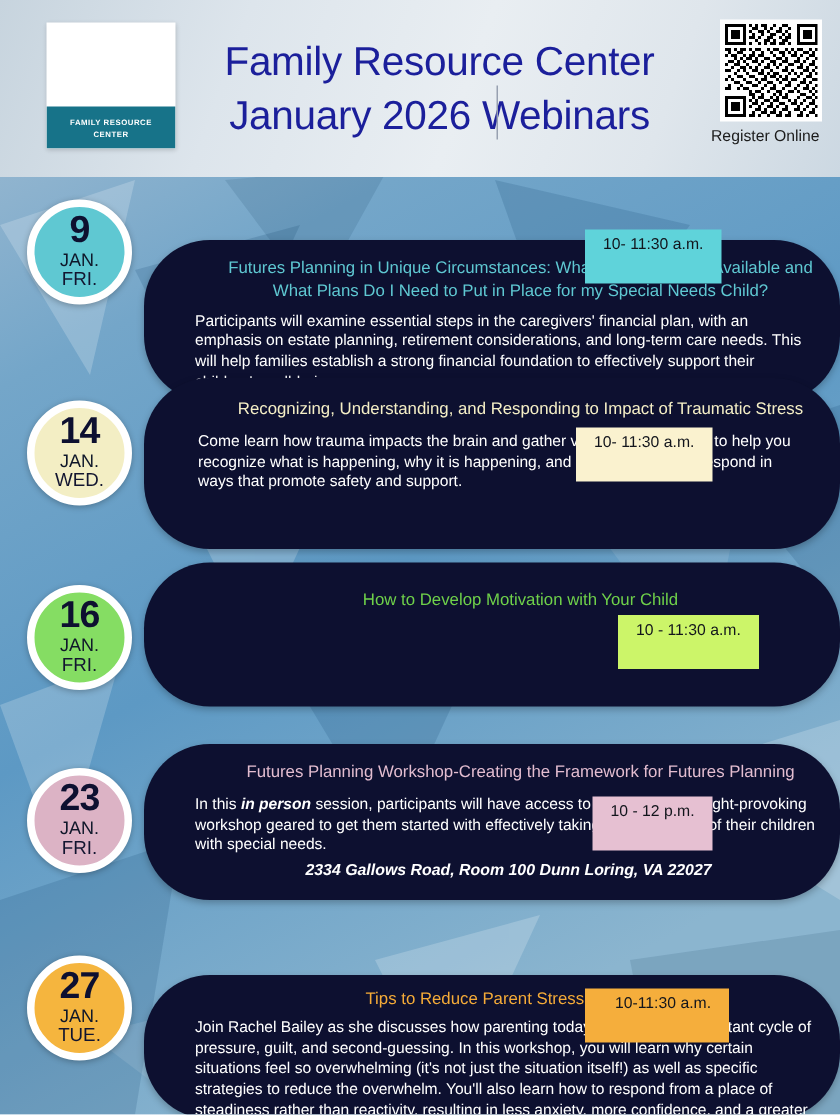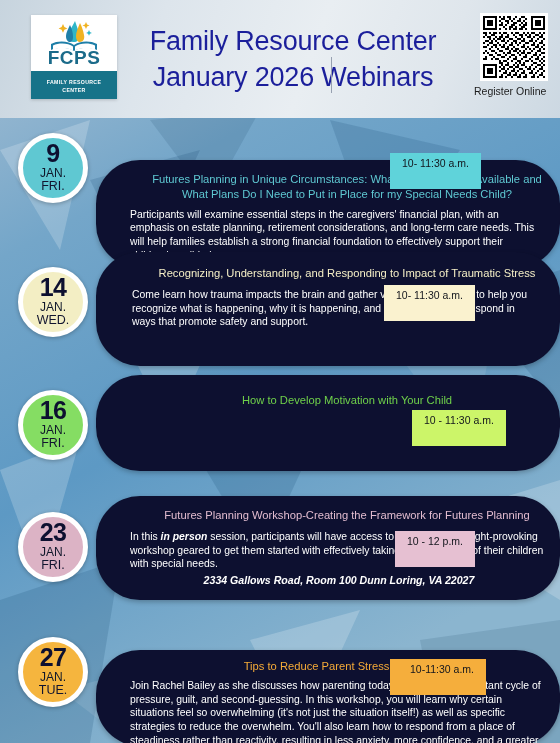--- a/index.html
+++ b/index.html
@@ -233,23 +233,6 @@
   <div class="header">
 
     <div class="logo">
-      <div class="logo-mark">
-        <svg width="86" height="36" viewBox="0 0 86 36" xmlns="http://www.w3.org/2000/svg">
-
-          <path d="M44 4 C41 10 38 14 38 19 C38 23 40 25 43 25 C46 25 48 23 48 19 C48 14 46 10 44 4 Z" fill="#2fb6c8"></path>
-          <path d="M49 6 C47 11 45 15 45 19 C45 23 47 25 49 25 C52 25 54 22 53 18 C52 13 51 10 49 6 Z" fill="#f0b323"></path>
-          <path d="M39 8 C37 12 35 16 35 19 C35 23 37 25 39 25 C41 25 42 23 42 20 C42 16 41 12 39 8 Z" fill="#1f7fa8"></path>
-
-          <path d="M32 7 l1.4 3 3 1.4 -3 1.4 -1.4 3 -1.4 -3 -3 -1.4 3 -1.4 z" fill="#f0b323"></path>
-          <path d="M55 5 l1.1 2.4 2.4 1.1 -2.4 1.1 -1.1 2.4 -1.1 -2.4 -2.4 -1.1 2.4 -1.1 z" fill="#f0b323"></path>
-          <path d="M58 13 l0.9 2 2 0.9 -2 0.9 -0.9 2 -0.9 -2 -2 -0.9 2 -0.9 z" fill="#2fb6c8"></path>
-
-          <path d="M20 27 C27 23 38 24 43 28 C48 24 59 23 66 27 L66 33 C59 29.5 48 30.5 43 34 C38 30.5 27 29.5 20 33 Z" fill="#1f7fa8"></path>
-          <path d="M22 28.5 C28.5 25.5 37.5 26.2 42 29.5 L42 33.5 C37.5 30.6 28.5 30 22 32.6 Z" fill="#ffffff"></path>
-          <path d="M64 28.5 C57.5 25.5 48.5 26.2 44 29.5 L44 33.5 C48.5 30.6 57.5 30 64 32.6 Z" fill="#ffffff"></path>
-        </svg>
-        <div class="logo-fcps">FCPS</div>
-      </div>
       <div class="logo-band">
         <div>FAMILY RESOURCE</div>
         <div>CENTER</div>

